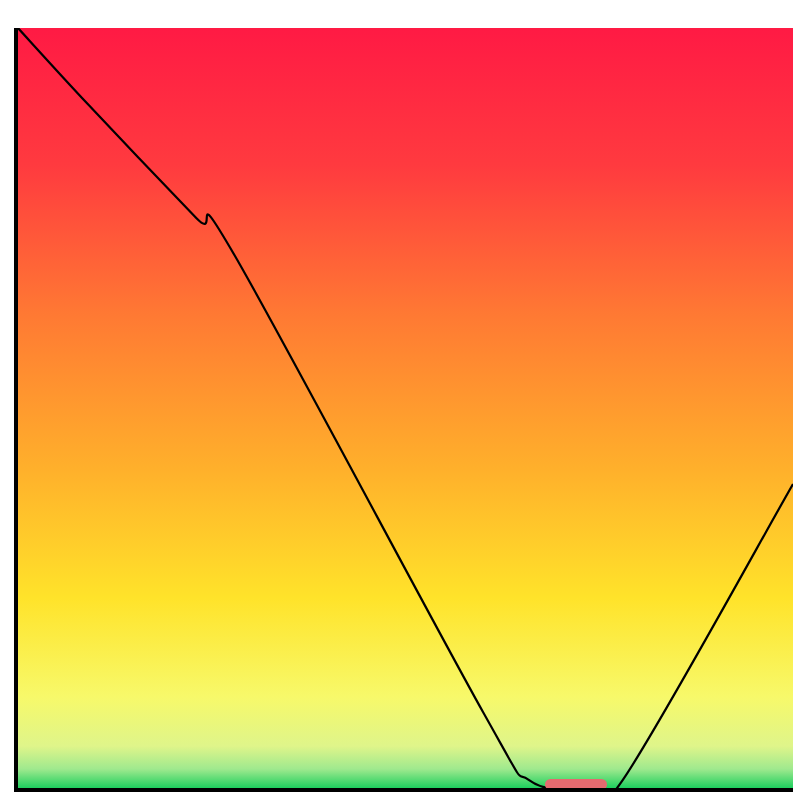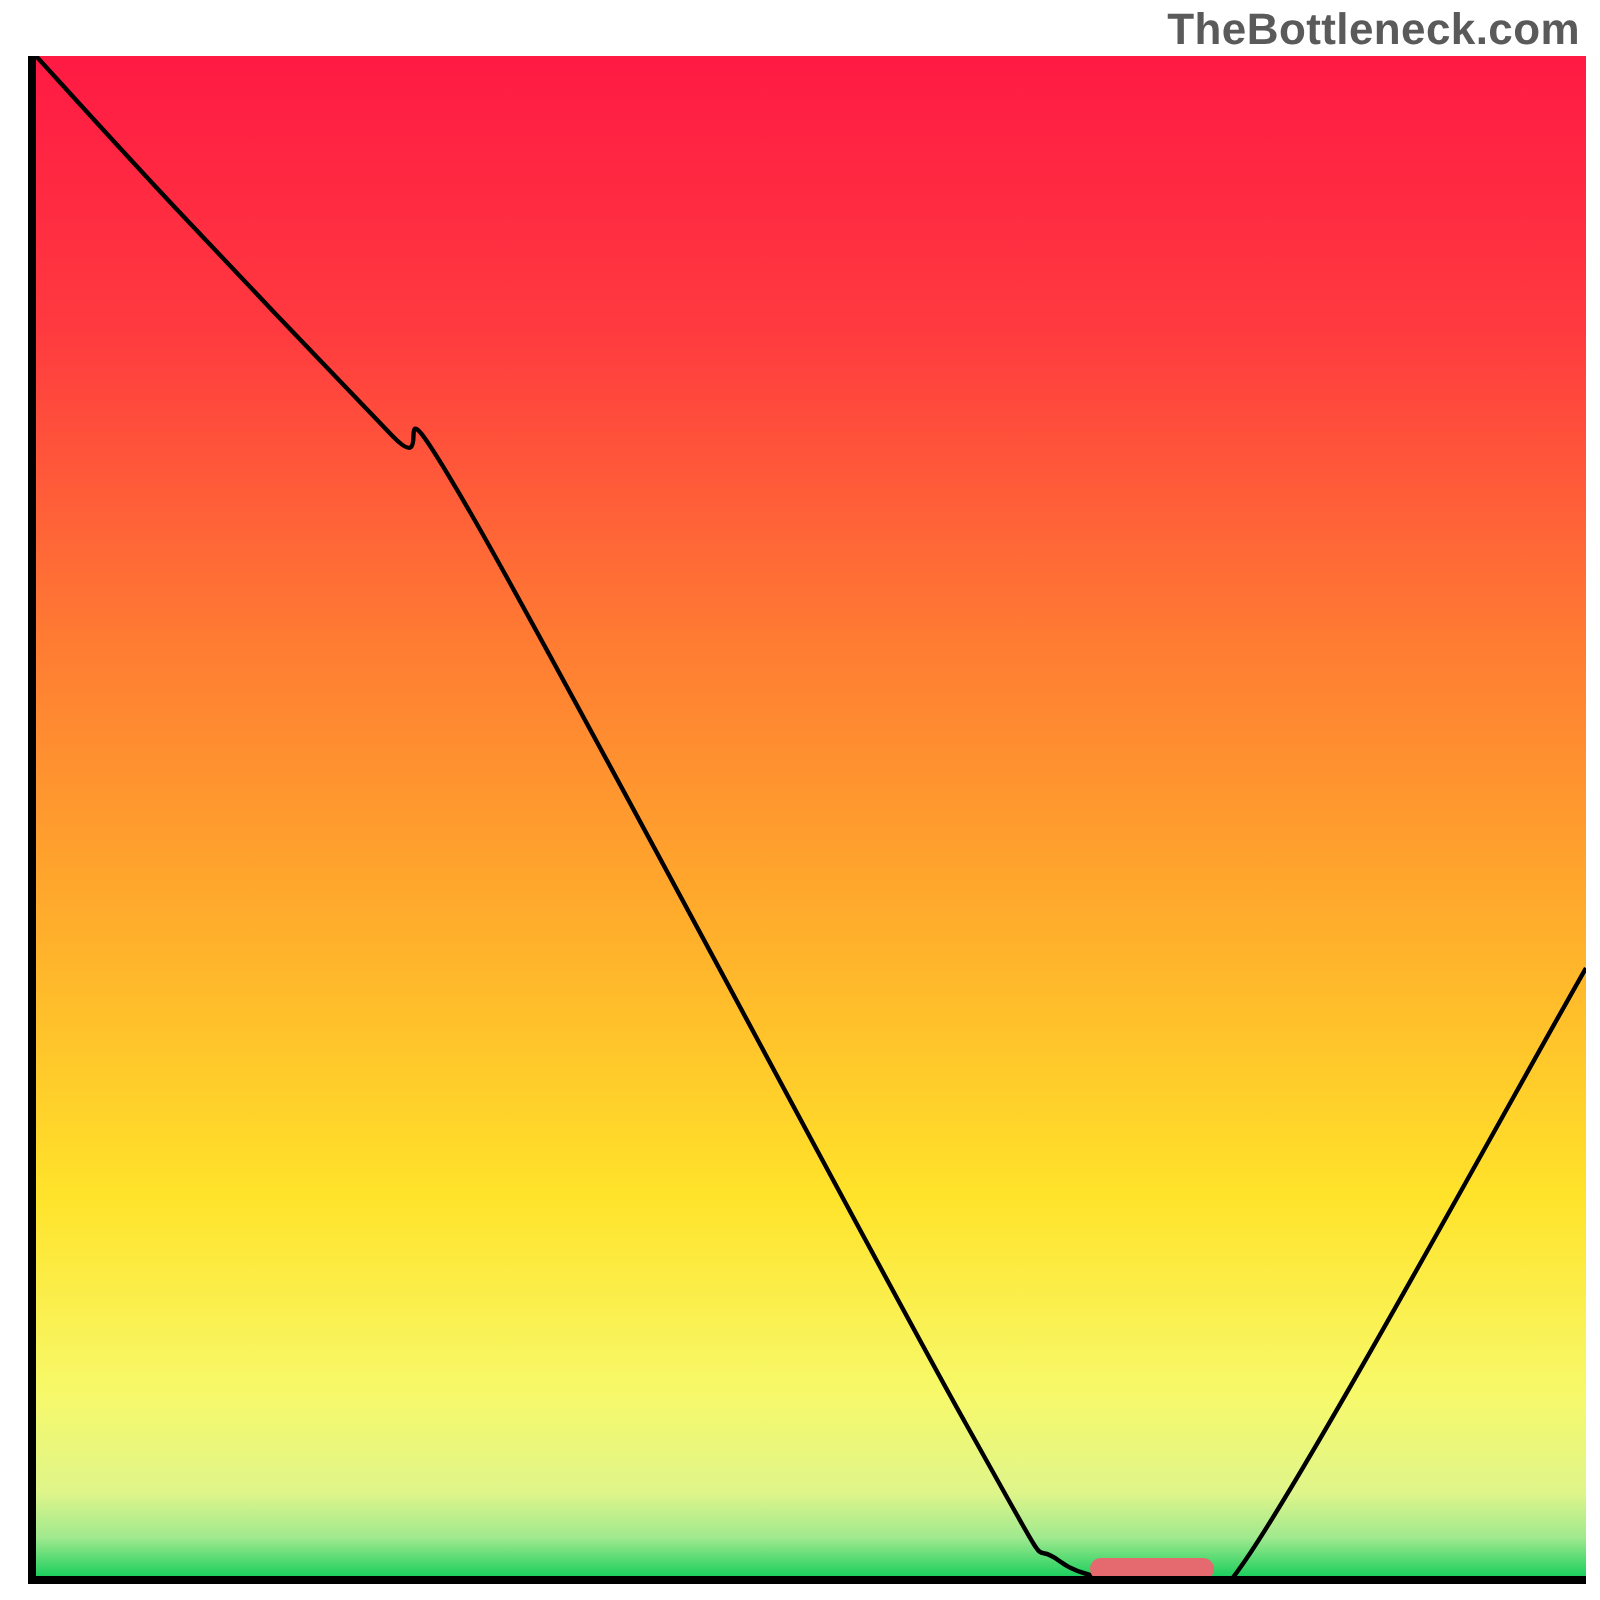--- a/index.html
+++ b/index.html
@@ -55,7 +55,6 @@
 
 <div class="frame">
 
-  <div class="watermark">TheBottleneck.com</div>
 
   <div class="plot">
     <svg viewBox="0 0 100 100" preserveAspectRatio="none">

